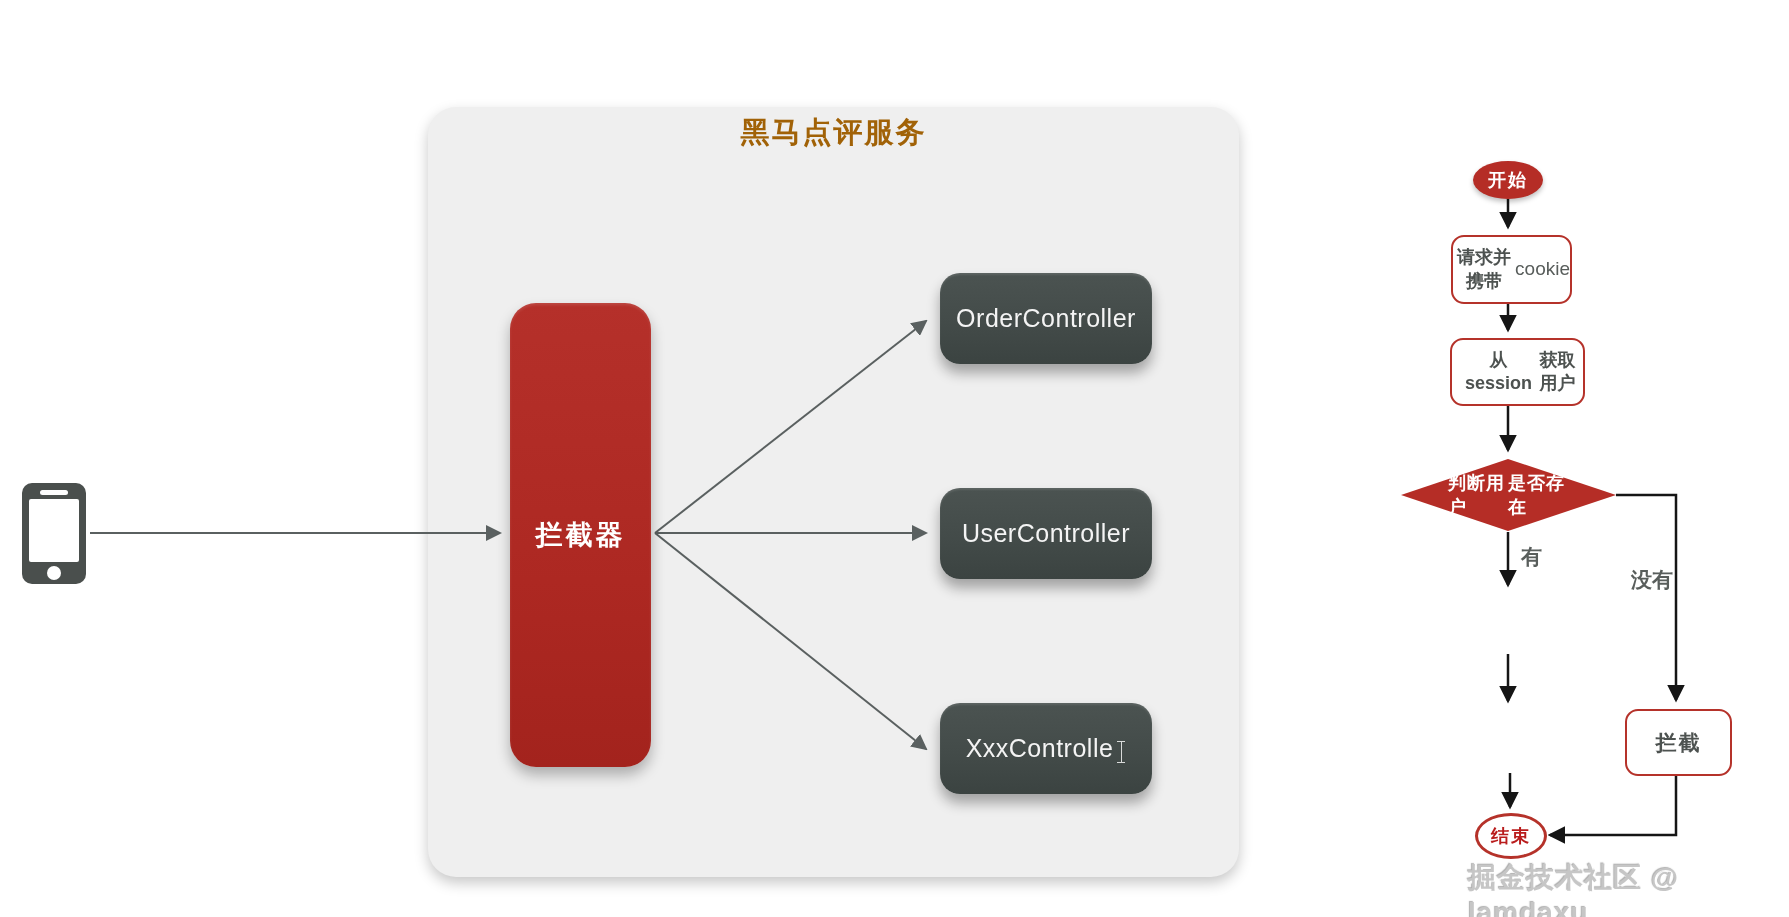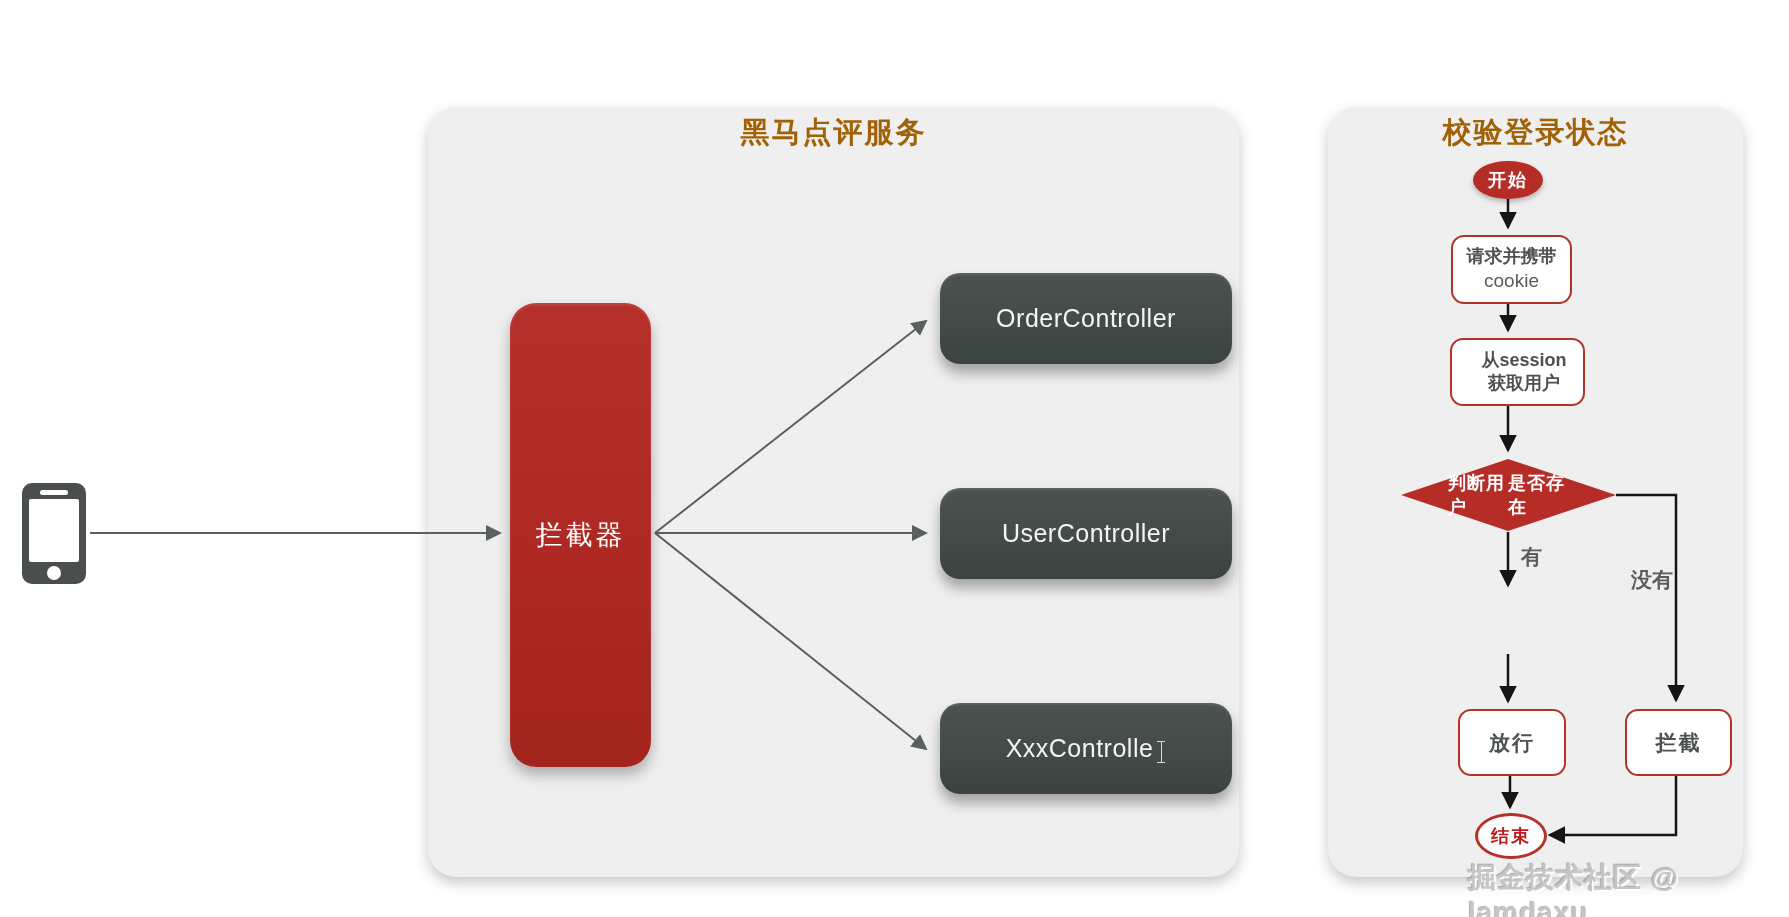--- a/index.html
+++ b/index.html
@@ -97,9 +97,6 @@
   <section class="panel panel-main">
     <div class="panel-title">黑马点评服务</div>
   </section>
-  <section class="panel panel-flow">
-    <div class="panel-title">校验登录状态</div>
-  </section>
 
   <div class="phone">
     <span class="phone-speaker"></span>

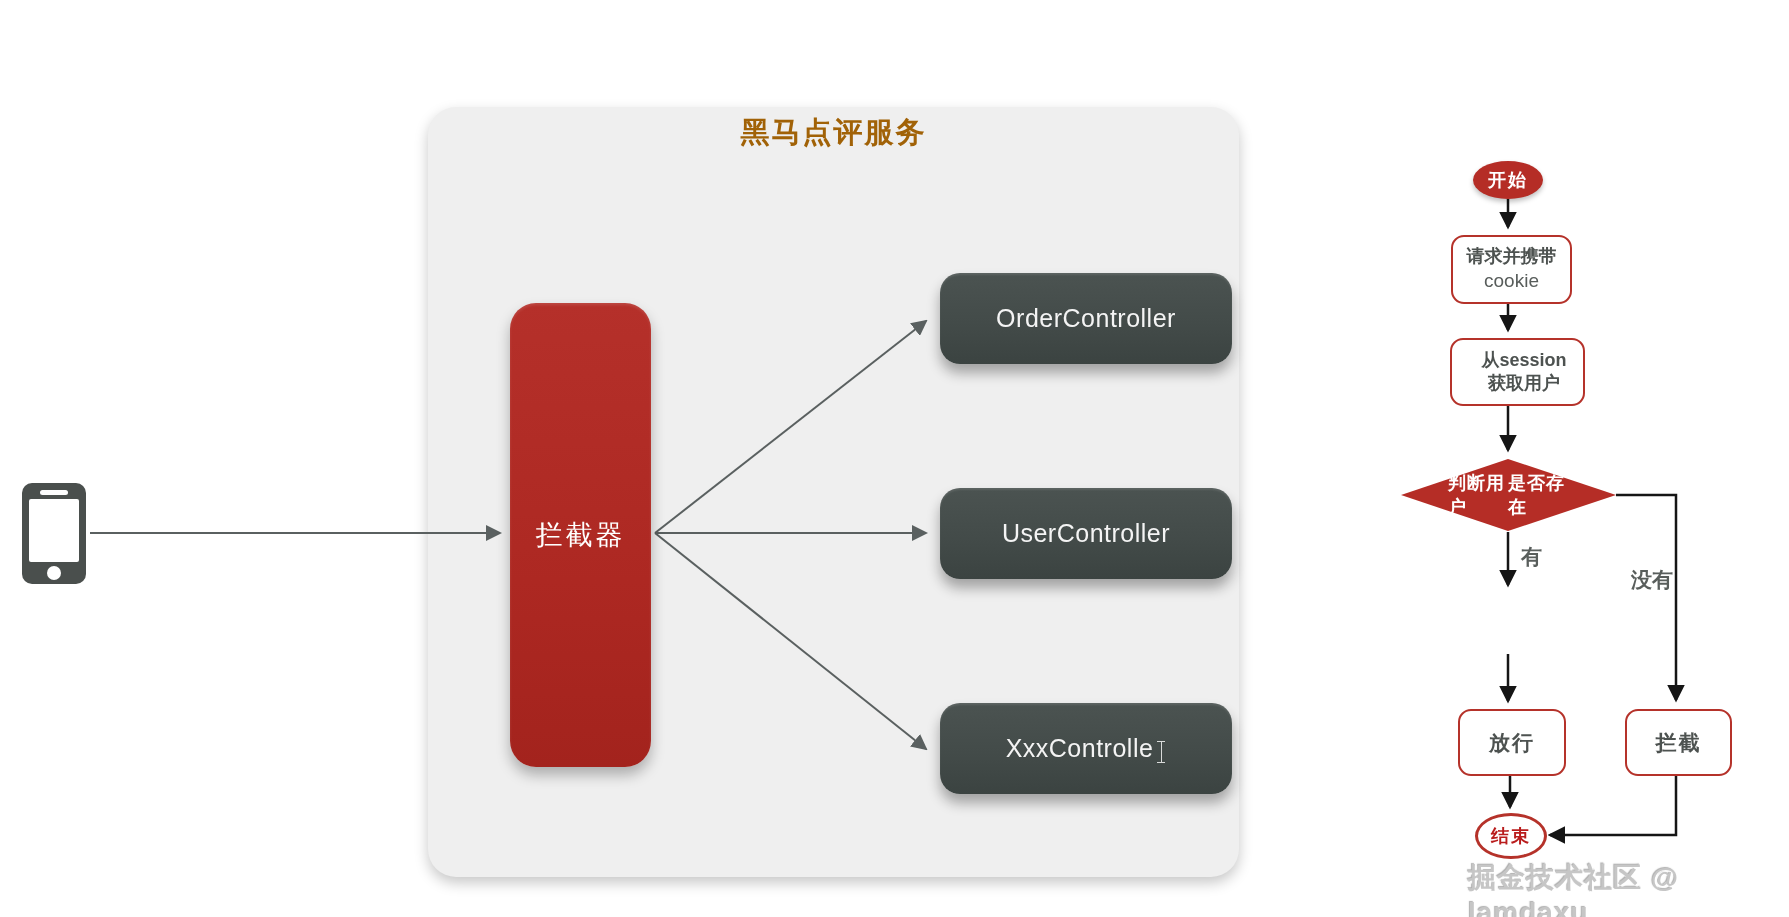--- a/index.html
+++ b/index.html
@@ -55,7 +55,7 @@
 
   
   .fnode{position:absolute;z-index:10;background:#ffffff;border:2.5px solid #b5322a;
-         border-radius:13px;display:flex;flex-direction:column;align-items:center;justify-content:center;
+         border-radius:13px;display:flex;flex-direction:row;align-items:center;justify-content:center;
          color:#4d5250;text-align:center;line-height:1.3;}
   .fnode .l1{font-size:18px;font-weight:700;}
   .fnode .l2{font-size:19px;font-weight:400;color:#585d5b;}

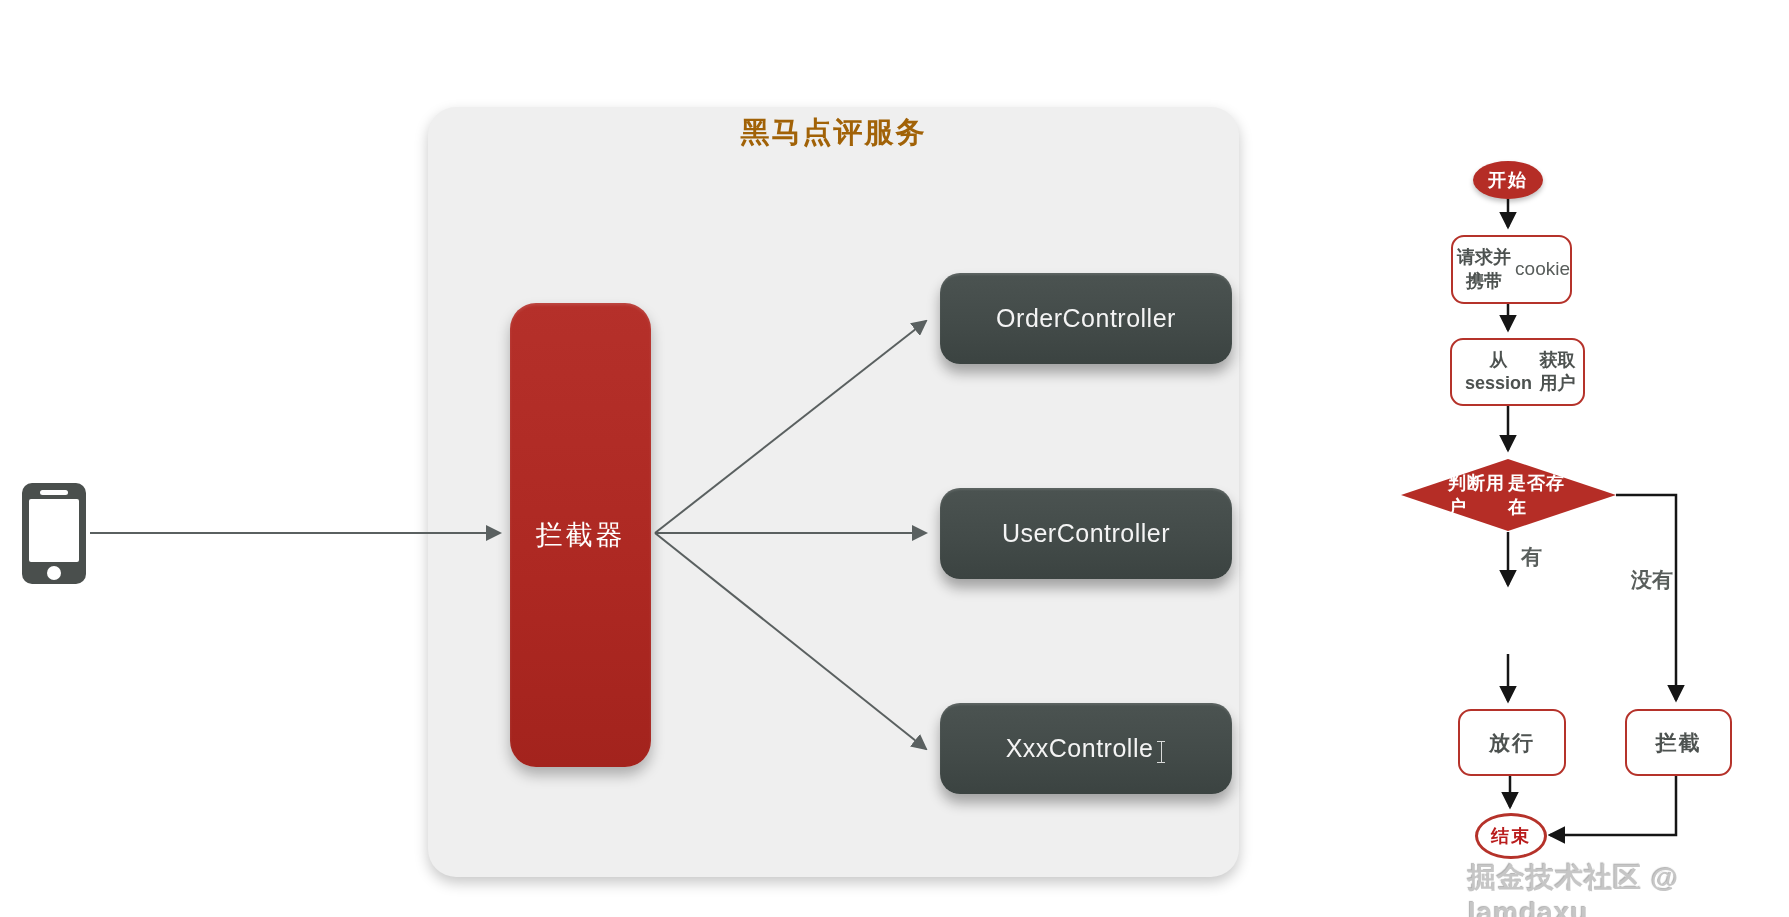--- a/index.html
+++ b/index.html
@@ -40,7 +40,7 @@
   .interceptor span{color:#ffffff;font-size:27px;font-weight:400;letter-spacing:3px;}
 
   
-  .controller{position:absolute;left:940px;width:292px;height:91px;z-index:10;
+  .controller{position:absolute;left:940px;width:212px;height:91px;z-index:10;
          background:linear-gradient(180deg,#4b5351 0%,#434b49 55%,#3b4341 100%);
          border-radius:20px;display:flex;align-items:center;justify-content:center;
          box-shadow:0 9px 13px rgba(0,0,0,.32), inset 0 2px 2px rgba(255,255,255,.10);}

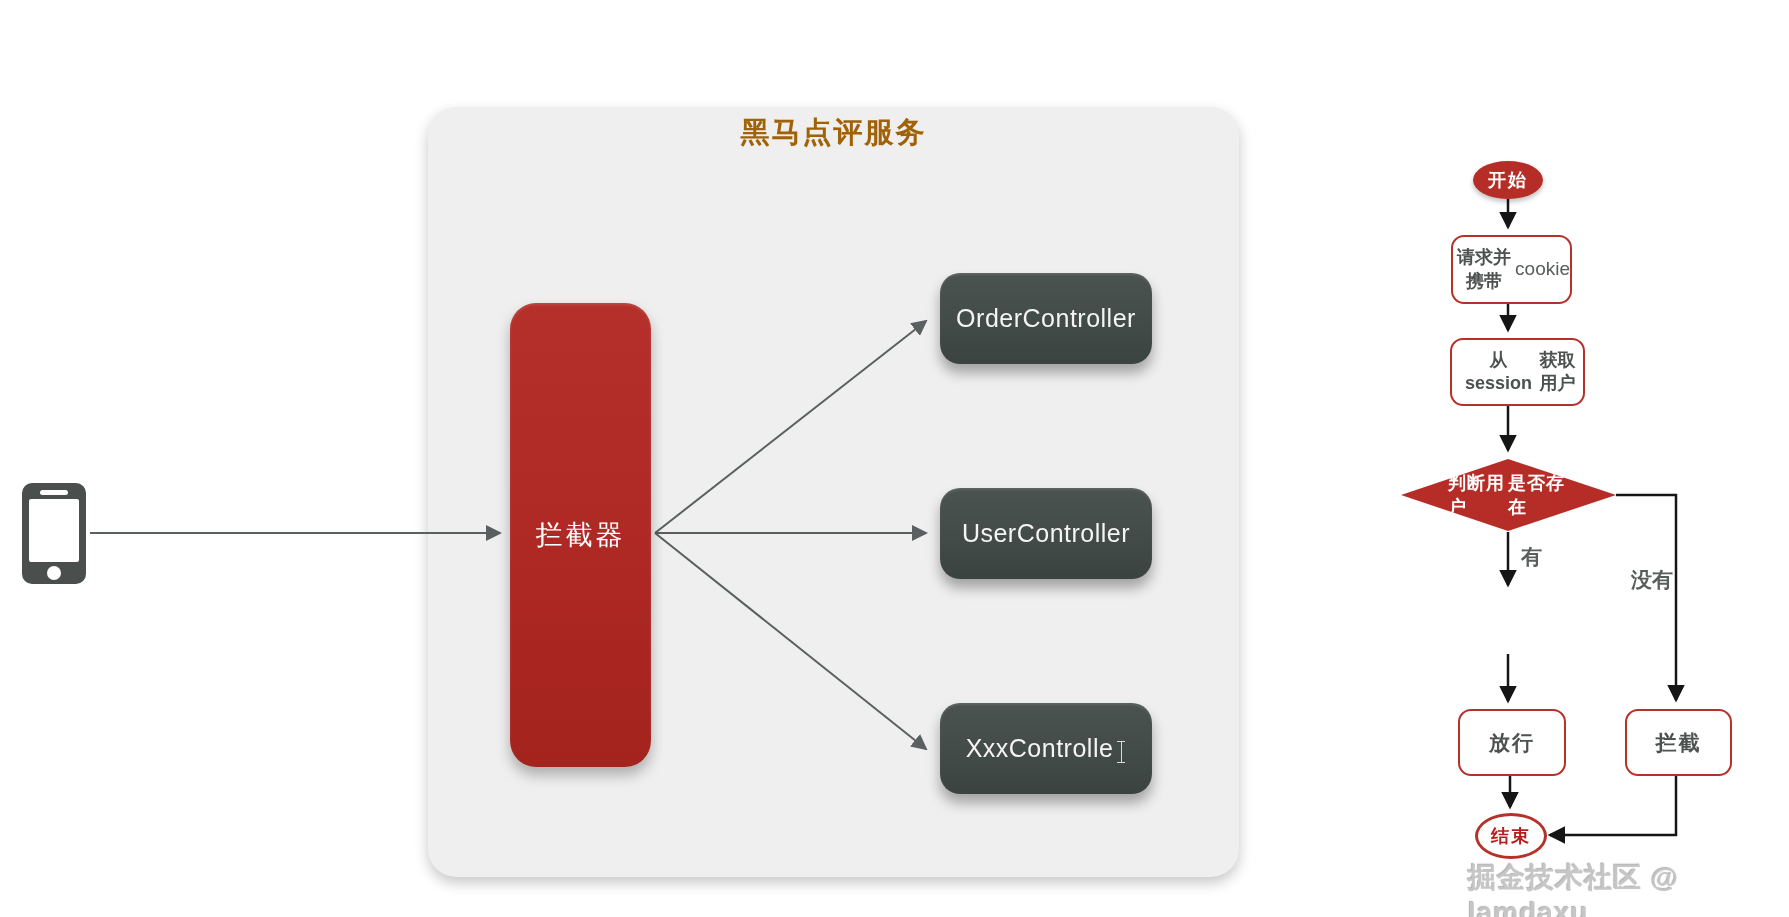--- a/index.html
+++ b/index.html
@@ -37,7 +37,7 @@
          background:linear-gradient(180deg,#b5302a 0%,#ad2822 60%,#a3231d 100%);
          border-radius:26px;display:flex;align-items:center;justify-content:center;
          box-shadow:0 8px 14px rgba(0,0,0,.28), inset 0 2px 3px rgba(255,255,255,.12);}
-  .interceptor span{color:#ffffff;font-size:27px;font-weight:400;letter-spacing:3px;}
+  .interceptor span{color:#ffffff;font-size:27px;font-weight:700;letter-spacing:3px;}
 
   
   .controller{position:absolute;left:940px;width:212px;height:91px;z-index:10;

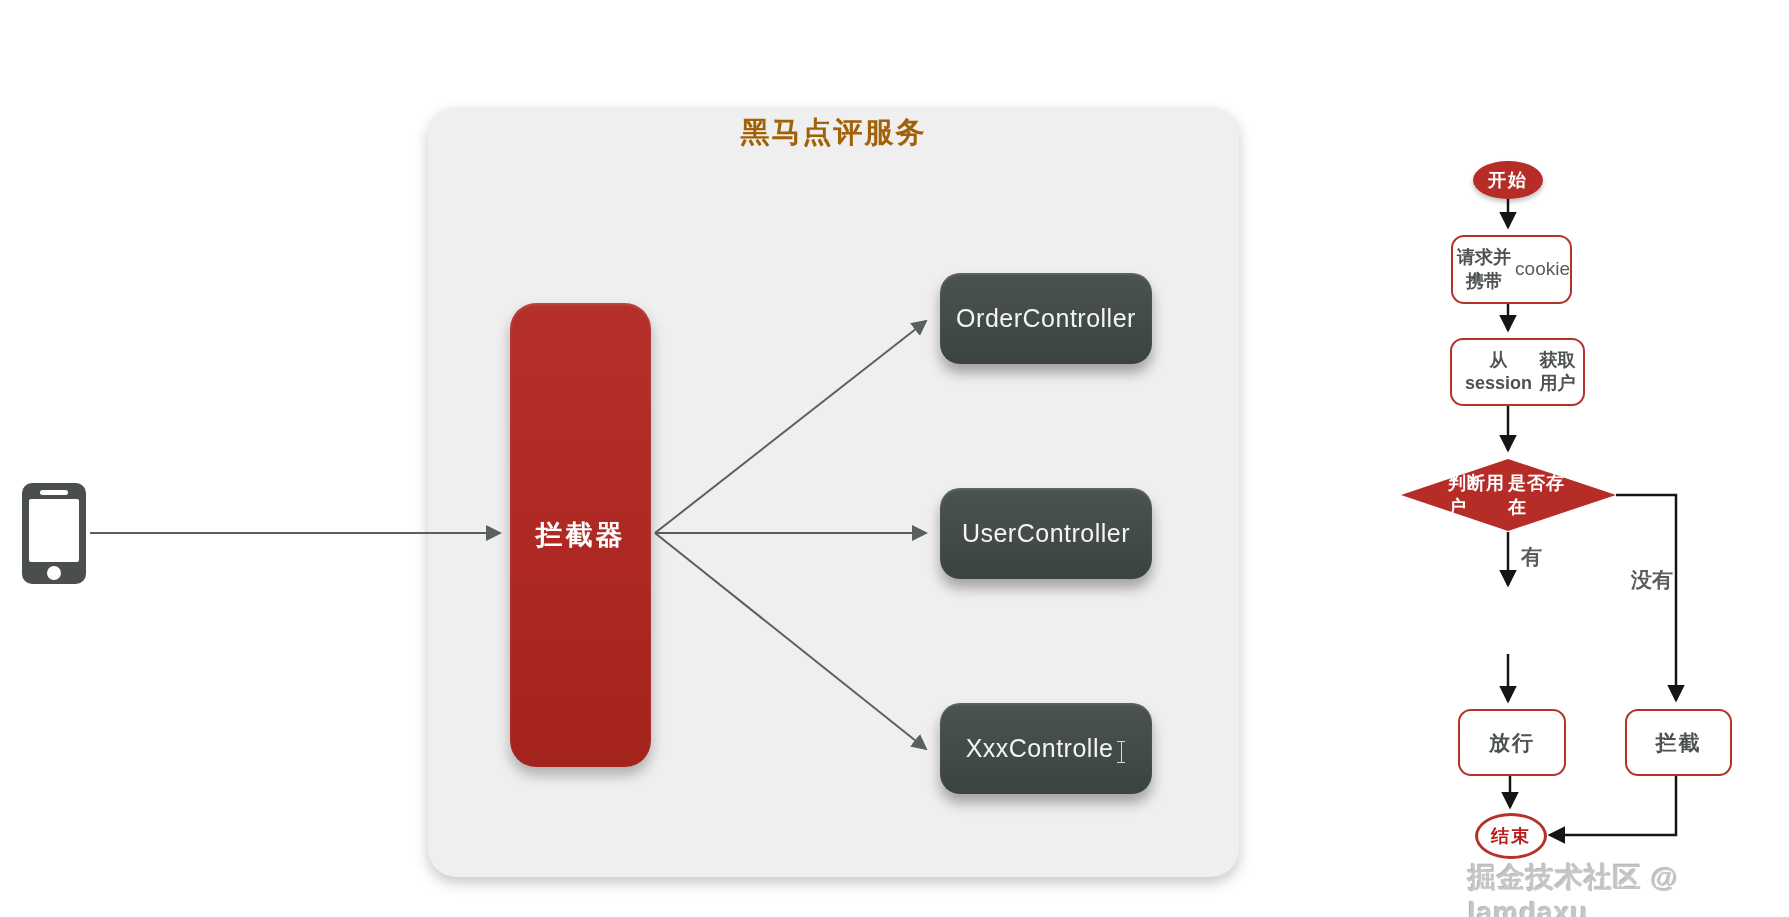--- a/index.html
+++ b/index.html
@@ -169,9 +169,6 @@
   </div>
 
 
-  <div class="fnode fn-pass">
-    <span class="l1">放行</span>
-  </div>
 
   <div class="fnode fn-intercept">
     <span class="l1">拦截</span>

